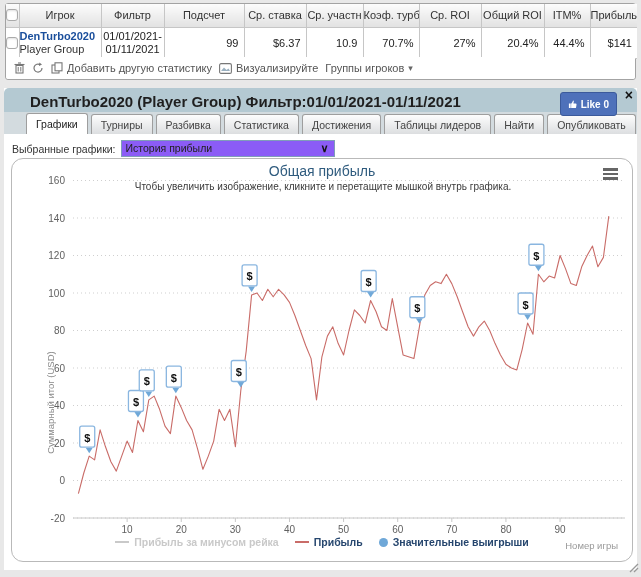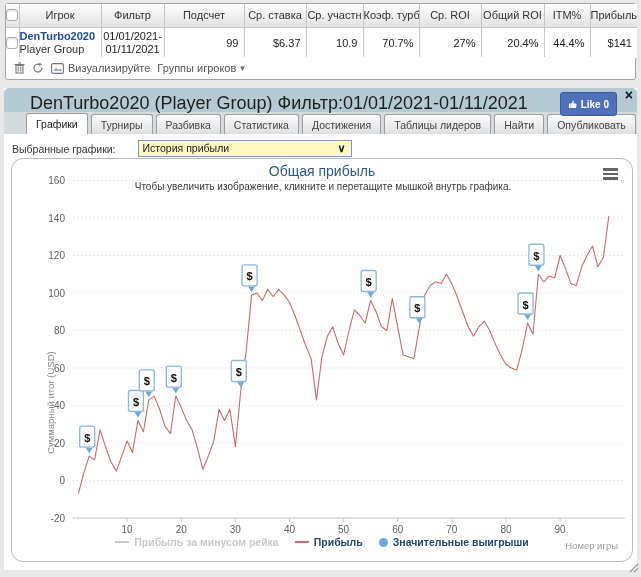--- a/index.html
+++ b/index.html
@@ -153,6 +153,13 @@
         </svg>
       </span>
       <span class="tool">
+        <svg width="12" height="12" viewBox="0 0 12 12">
+          <rect x="1" y="3" width="7" height="8" fill="#fff" stroke="#777" stroke-width="1.1"></rect>
+          <rect x="4" y="0.8" width="7" height="8" fill="#fff" stroke="#777" stroke-width="1.1"></rect>
+        </svg>
+        <span>Добавить другую статистику</span>
+      </span>
+      <span class="tool">
         <svg width="13" height="11" viewBox="0 0 13 11">
           <rect x="0.6" y="0.6" width="11.8" height="9.8" rx="1.5" fill="#fff" stroke="#777" stroke-width="1.1"></rect>
           <path d="M2 8 L5 4.5 L7.5 7 L9.5 5.5 L11 8 Z" fill="#9ab0c0"></path>

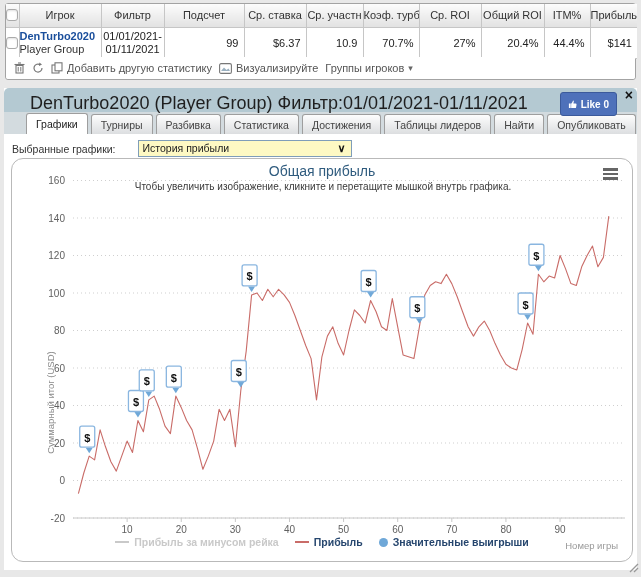--- a/index.html
+++ b/index.html
@@ -35,7 +35,7 @@
   
   .main-panel { position:absolute; left:4px; top:88px; width:633px; height:482px; background:#fff; }
   .panel-header { position:relative; height:24px; background:#b4c9d2; border-radius:5px 5px 0 0; }
-  .panel-title { position:absolute; left:10px; top:5px; font-size:18px; font-weight:normal; color:#1f1f1f;padding-left:16px; }
+  .panel-title { position:absolute; left:10px; top:5px; font-size:15px; font-weight:bold; color:#1f1f1f;padding-left:16px; }
   .fb-like { position:absolute; right:20px; top:4px; height:24px; background:#4e71ba;
              border:1px solid #3b5a9b; border-radius:3px; color:#fff; font-size:10px; font-weight:bold;
              display:flex; align-items:center; gap:4px; padding:0 7px; }

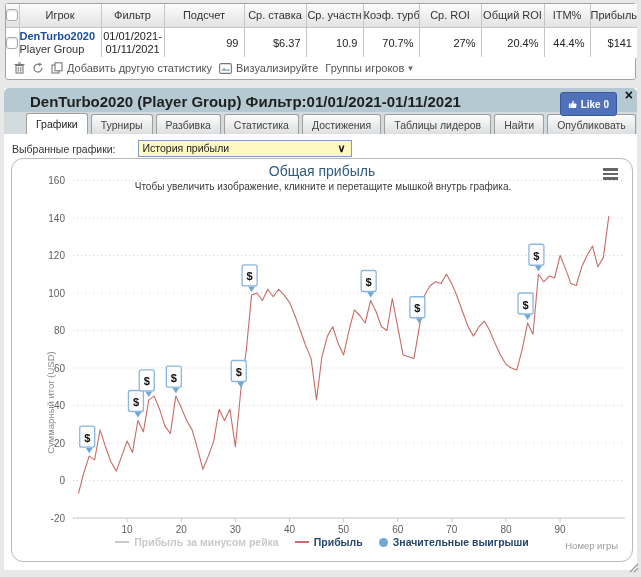--- a/index.html
+++ b/index.html
@@ -49,8 +49,8 @@
 
   .content { position:absolute; left:0; top:46px; width:633px; height:436px; background:#fff; }
   .select-row { position:absolute; left:8px; top:6px; display:flex; align-items:center; font-size:10.5px; color:#333; }
-  .select-box { position:relative; margin-left:22px; width:214px; height:17px; border:1px solid #7f9db9;
-                background:#fef9c3; font-size:10.5px; color:#222; line-height:15px; padding-left:4px; }
+  .select-box { position:relative; margin-left:5px; width:214px; height:17px; border:1px solid #7f9db9;
+                background:#8b5cf6; font-size:10.5px; color:#222; line-height:15px; padding-left:4px; }
   .select-arrow { position:absolute; right:5px; top:0px; font-size:11px; font-weight:bold; color:#111; }
 
   

